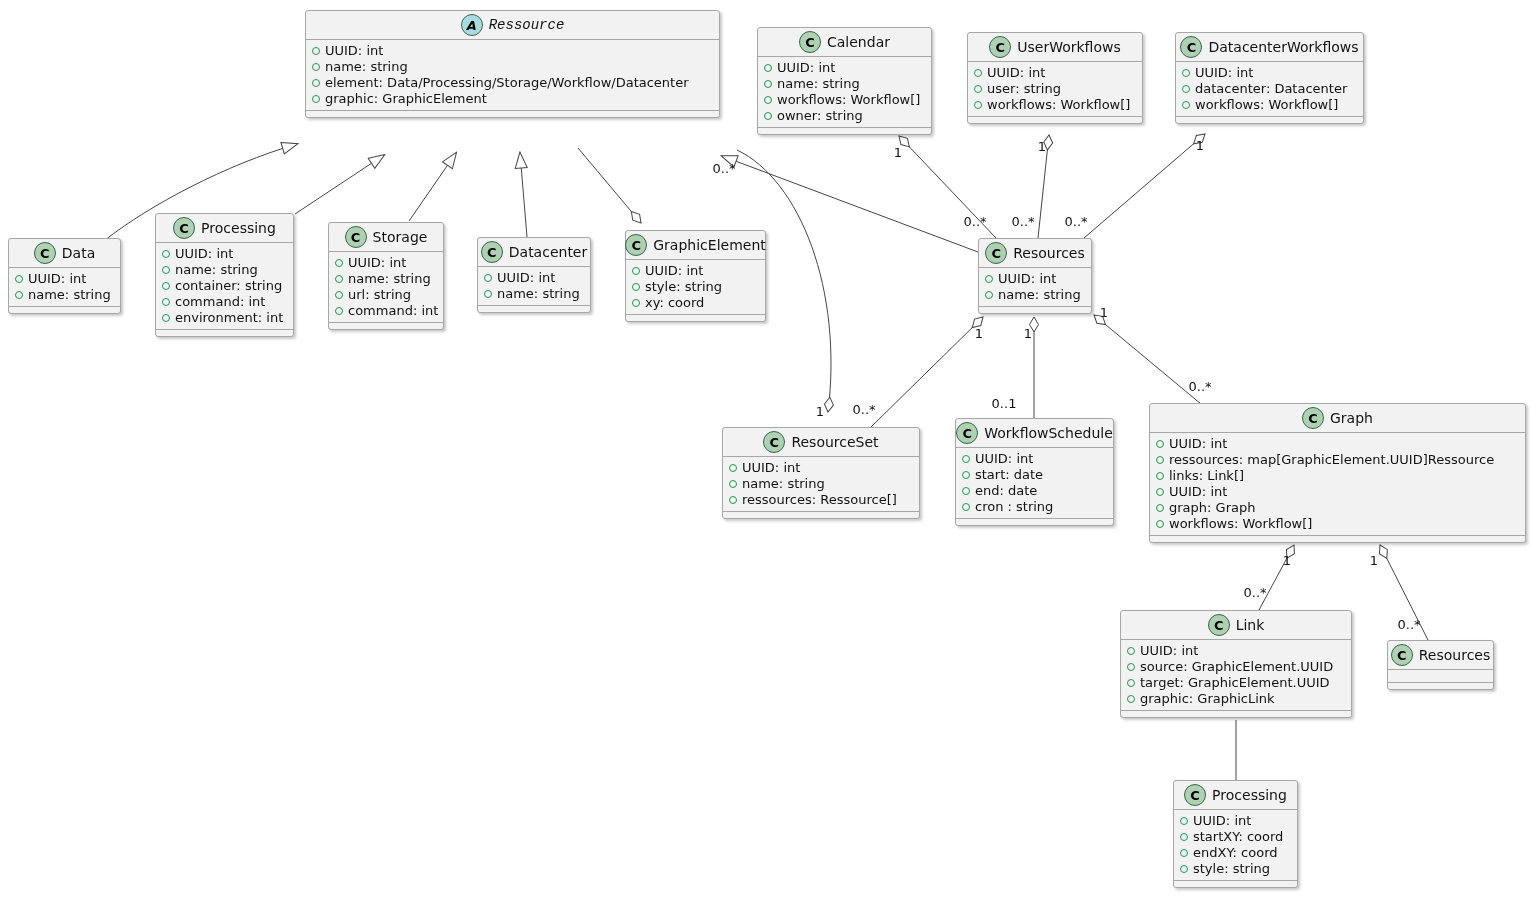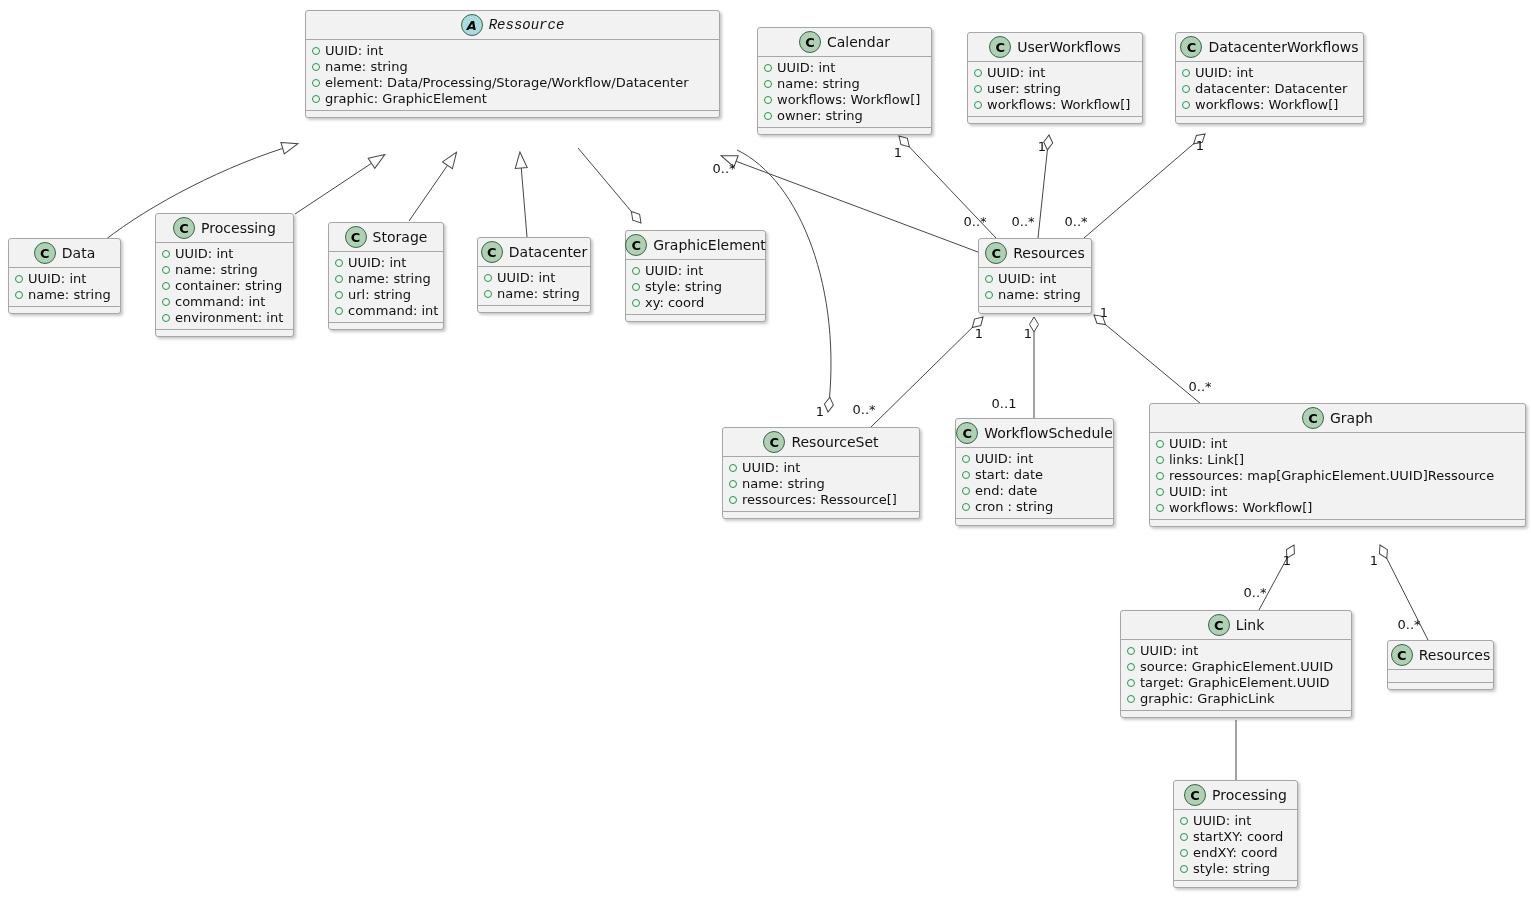--- a/index.html
+++ b/index.html
@@ -362,11 +362,11 @@
       </li>
       <li>
         <span class="bullet"></span>
+        <span>ressources: map[GraphicElement.UUID]Ressource</span>
+      </li>
+      <li>
+        <span class="bullet"></span>
         <span>links: Link[]</span>
-      </li>
-      <li>
-        <span class="bullet"></span>
-        <span>ressources: map[GraphicElement.UUID]Ressource</span>
       </li>
       <li>
         <span class="bullet"></span>

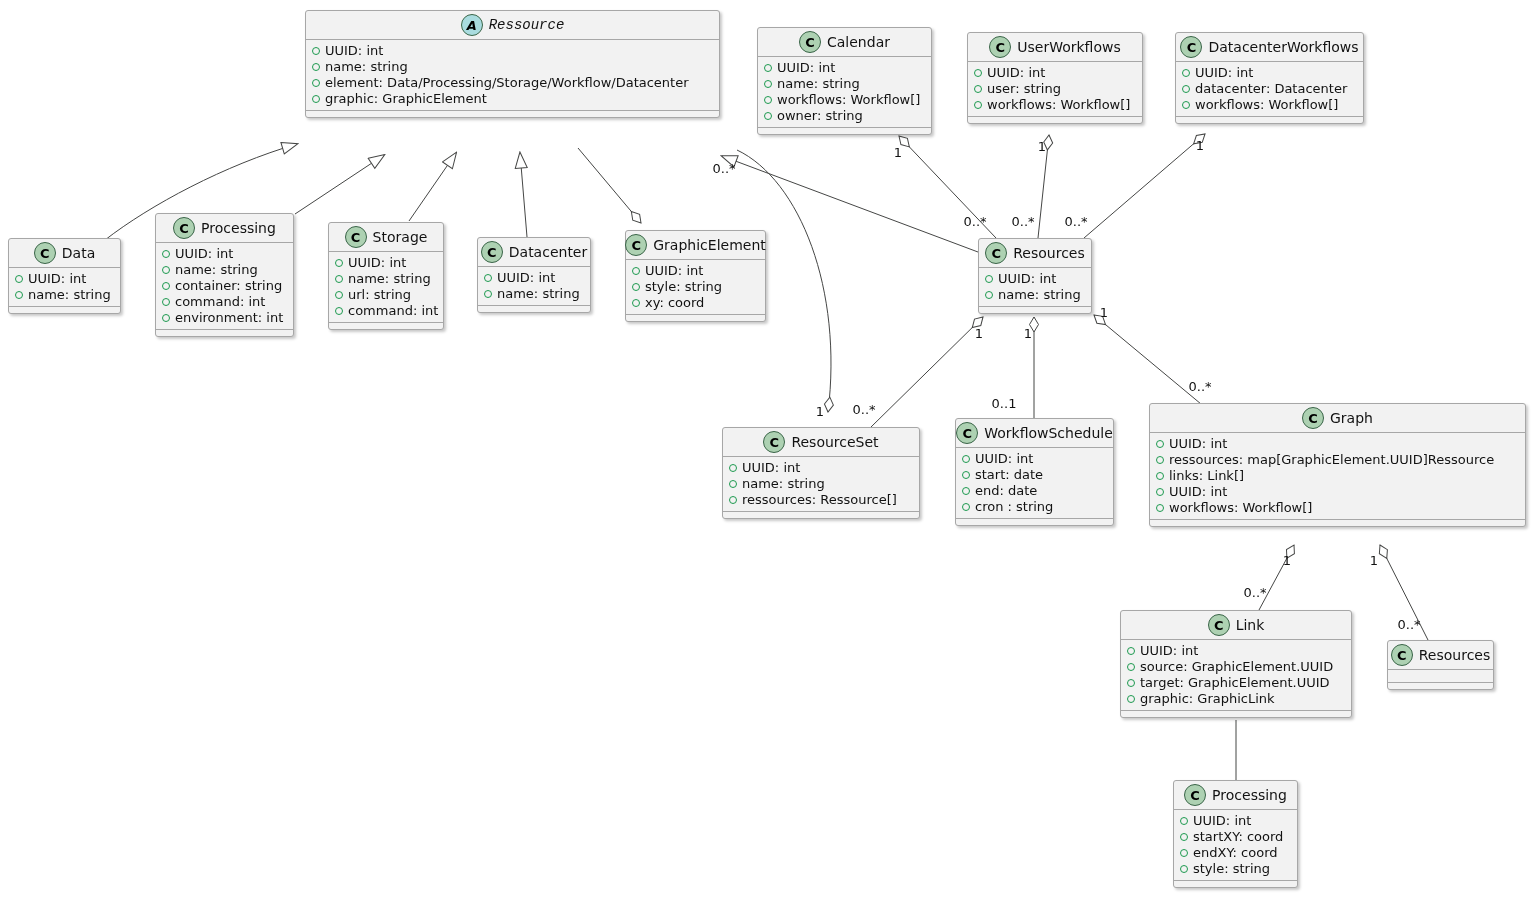--- a/index.html
+++ b/index.html
@@ -374,6 +374,10 @@
       </li>
       <li>
         <span class="bullet"></span>
+        <span>graph: Graph</span>
+      </li>
+      <li>
+        <span class="bullet"></span>
         <span>workflows: Workflow[]</span>
       </li>
     </ul>

